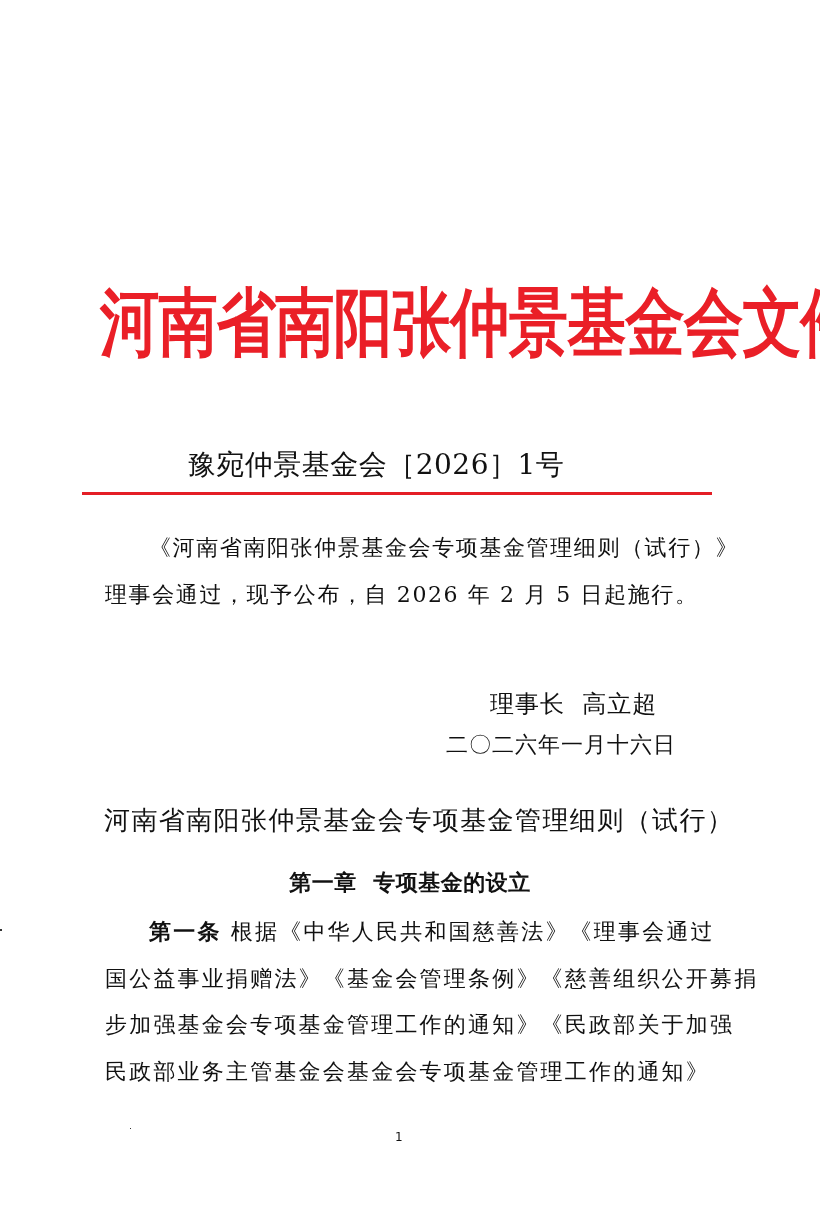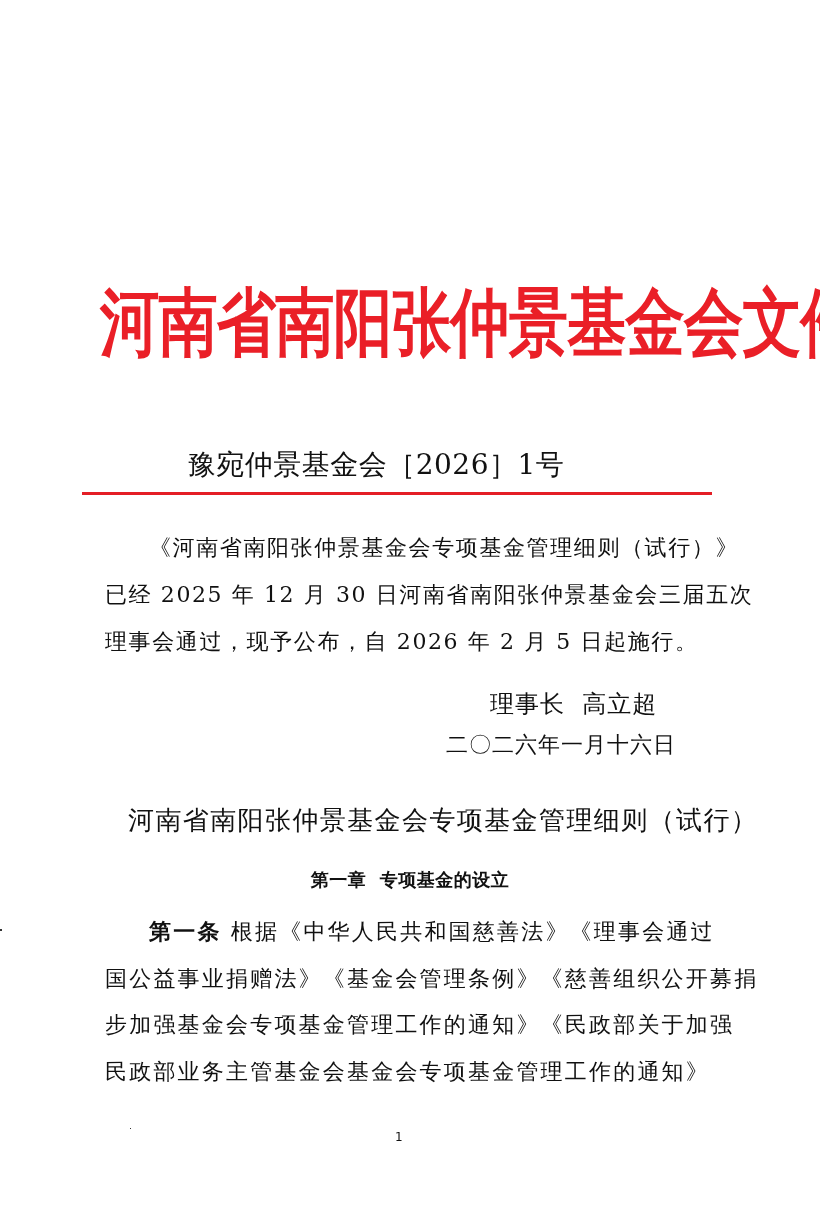--- a/index.html
+++ b/index.html
@@ -37,7 +37,6 @@
 
 <div class="abs para" style="top:524px;">
   <span class="para-line indent">《河南省南阳张仲景基金会专项基金管理细则（试行）》</span>
-  <span class="para-line">已经 2025 年 12 月 30 日河南省南阳张仲景基金会三届五次</span>
   <span class="para-line">理事会通过，现予公布，自 2026 年 2 月 5 日起施行。</span>
 </div>
 

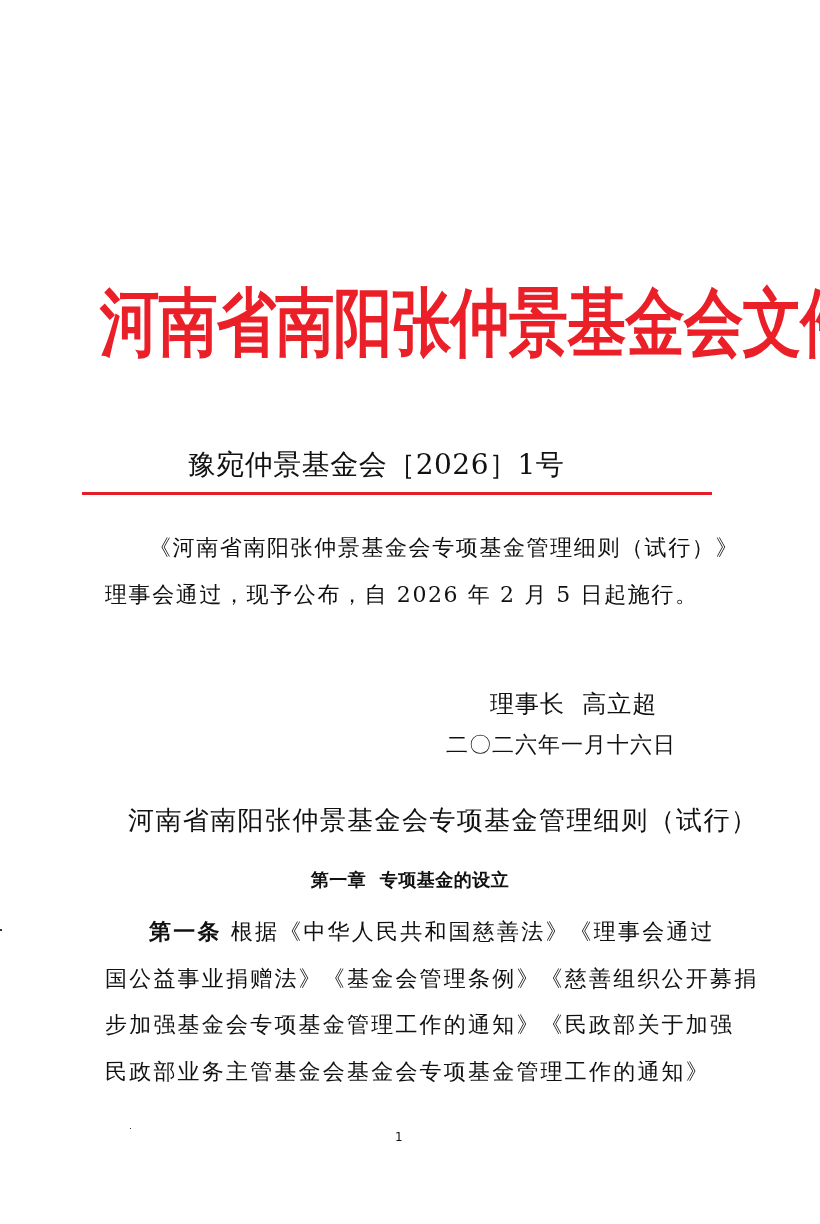--- a/index.html
+++ b/index.html
@@ -19,7 +19,7 @@
   .indent { padding-left: 44px; }
   .sign-title { left: 490px; top: 688px; font-size: 24px; letter-spacing: 1px; }
   .sign-date { left: 446px; top: 730px; font-size: 22px; letter-spacing: 1px; }
-  .rules-title { left: 104px; top: 803px; font-size: 26px; letter-spacing: 1.4px; margin-left: 24px; }
+  .rules-title { left: 104px; top: 803px; font-size: 26px; letter-spacing: 1.4px; }
   .chapter { left: 0; width: 820px; top: 868px; text-align: center; font-size: 18px; font-weight: bold; letter-spacing: 0.5px; }
   .body-text { left: 105px; top: 908px; width: 610px; font-size: 22px; line-height: 46.5px; letter-spacing: 2.2px; }
   .article-label { font-weight: bold; }

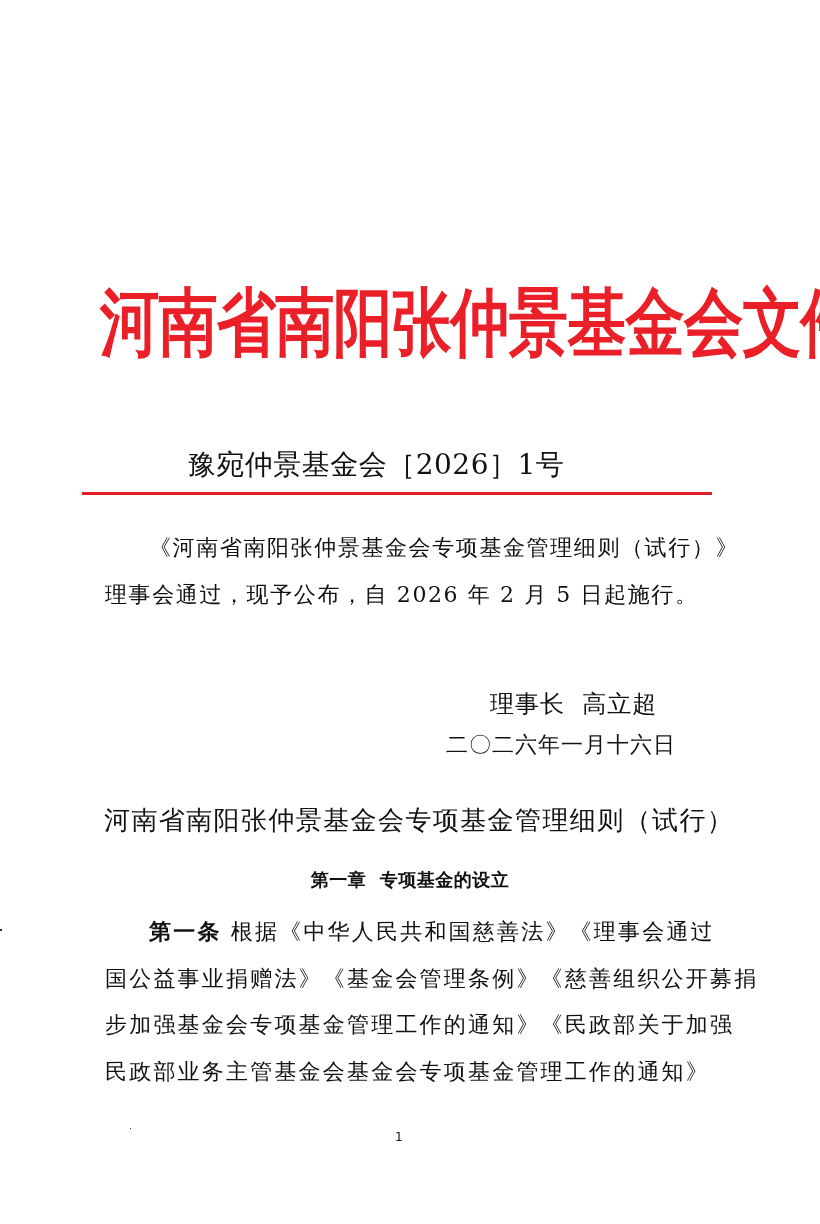--- a/index.html
+++ b/index.html
@@ -20,7 +20,7 @@
   .sign-title { left: 490px; top: 688px; font-size: 24px; letter-spacing: 1px; }
   .sign-date { left: 446px; top: 730px; font-size: 22px; letter-spacing: 1px; }
   .rules-title { left: 104px; top: 803px; font-size: 26px; letter-spacing: 1.4px; }
-  .chapter { left: 0; width: 820px; top: 868px; text-align: center; font-size: 18px; font-weight: bold; letter-spacing: 0.5px; }
+  .chapter { left: 0; width: 820px; top: 868px; text-align: center; font-size: 22px; font-weight: bold; letter-spacing: 0.5px; }
   .body-text { left: 105px; top: 908px; width: 610px; font-size: 22px; line-height: 46.5px; letter-spacing: 2.2px; }
   .article-label { font-weight: bold; }
   .page-num { left: 395px; top: 1130px; font-size: 12px; font-family: "DejaVu Sans", sans-serif; }

